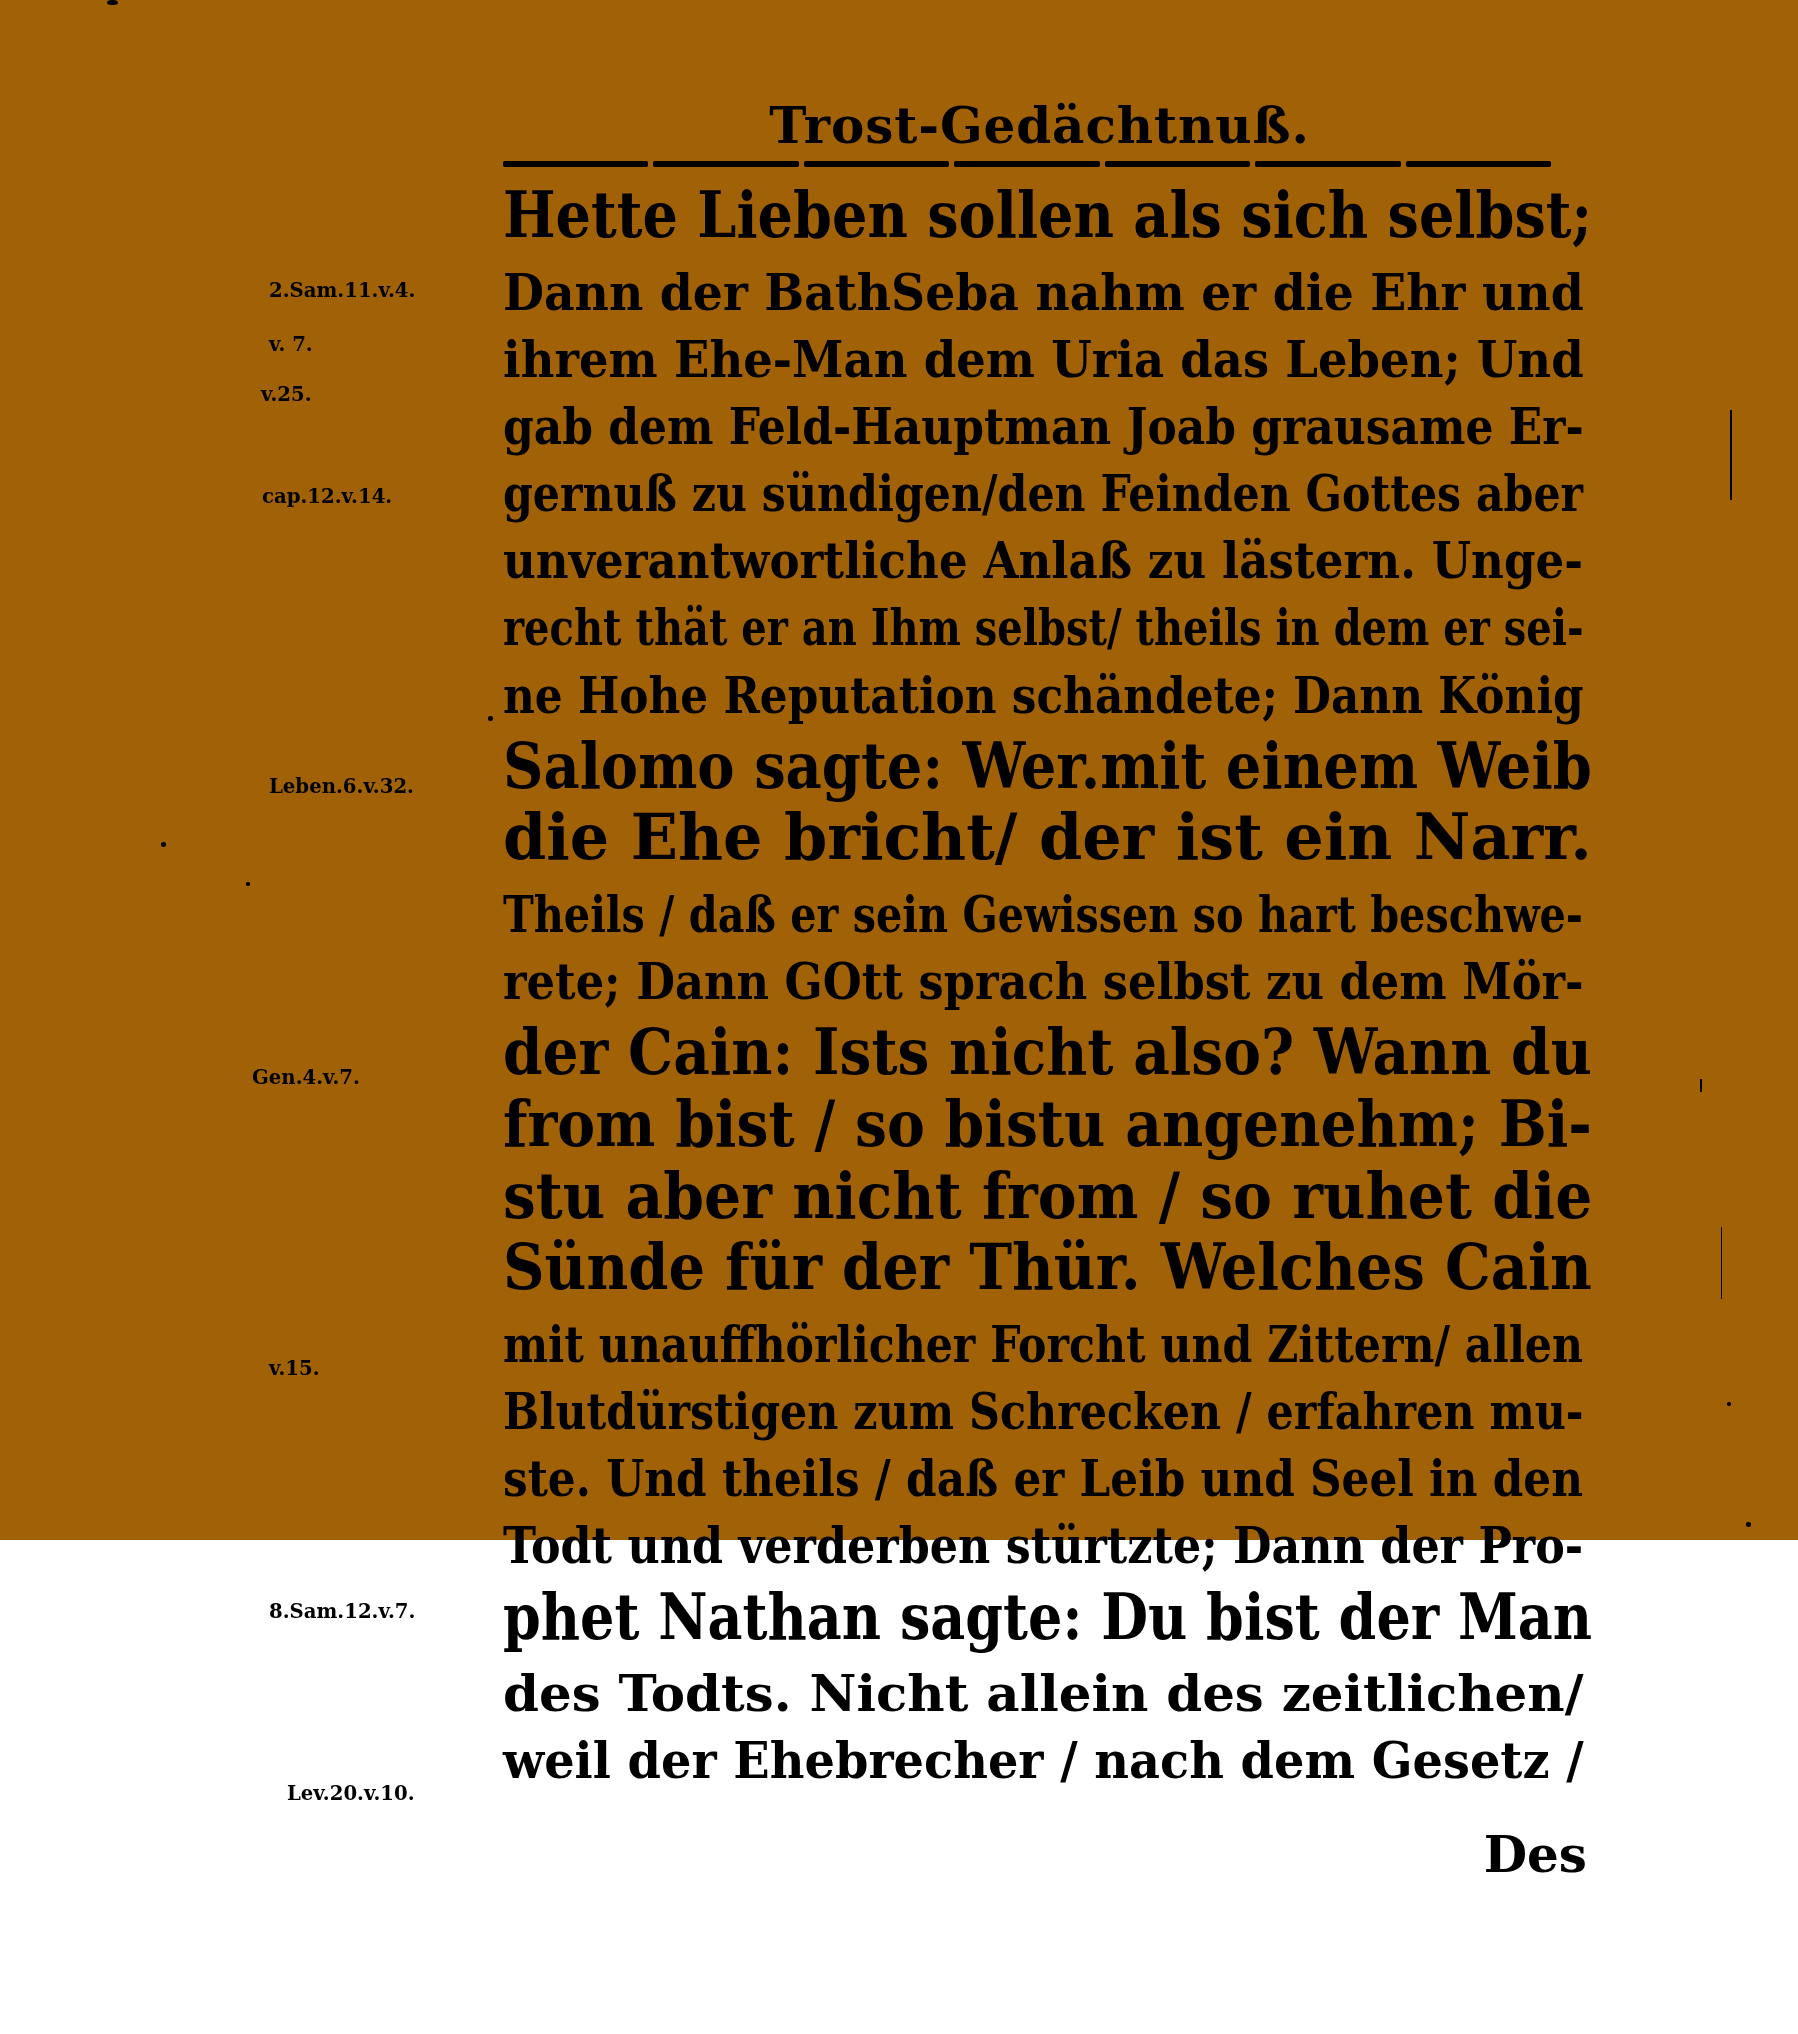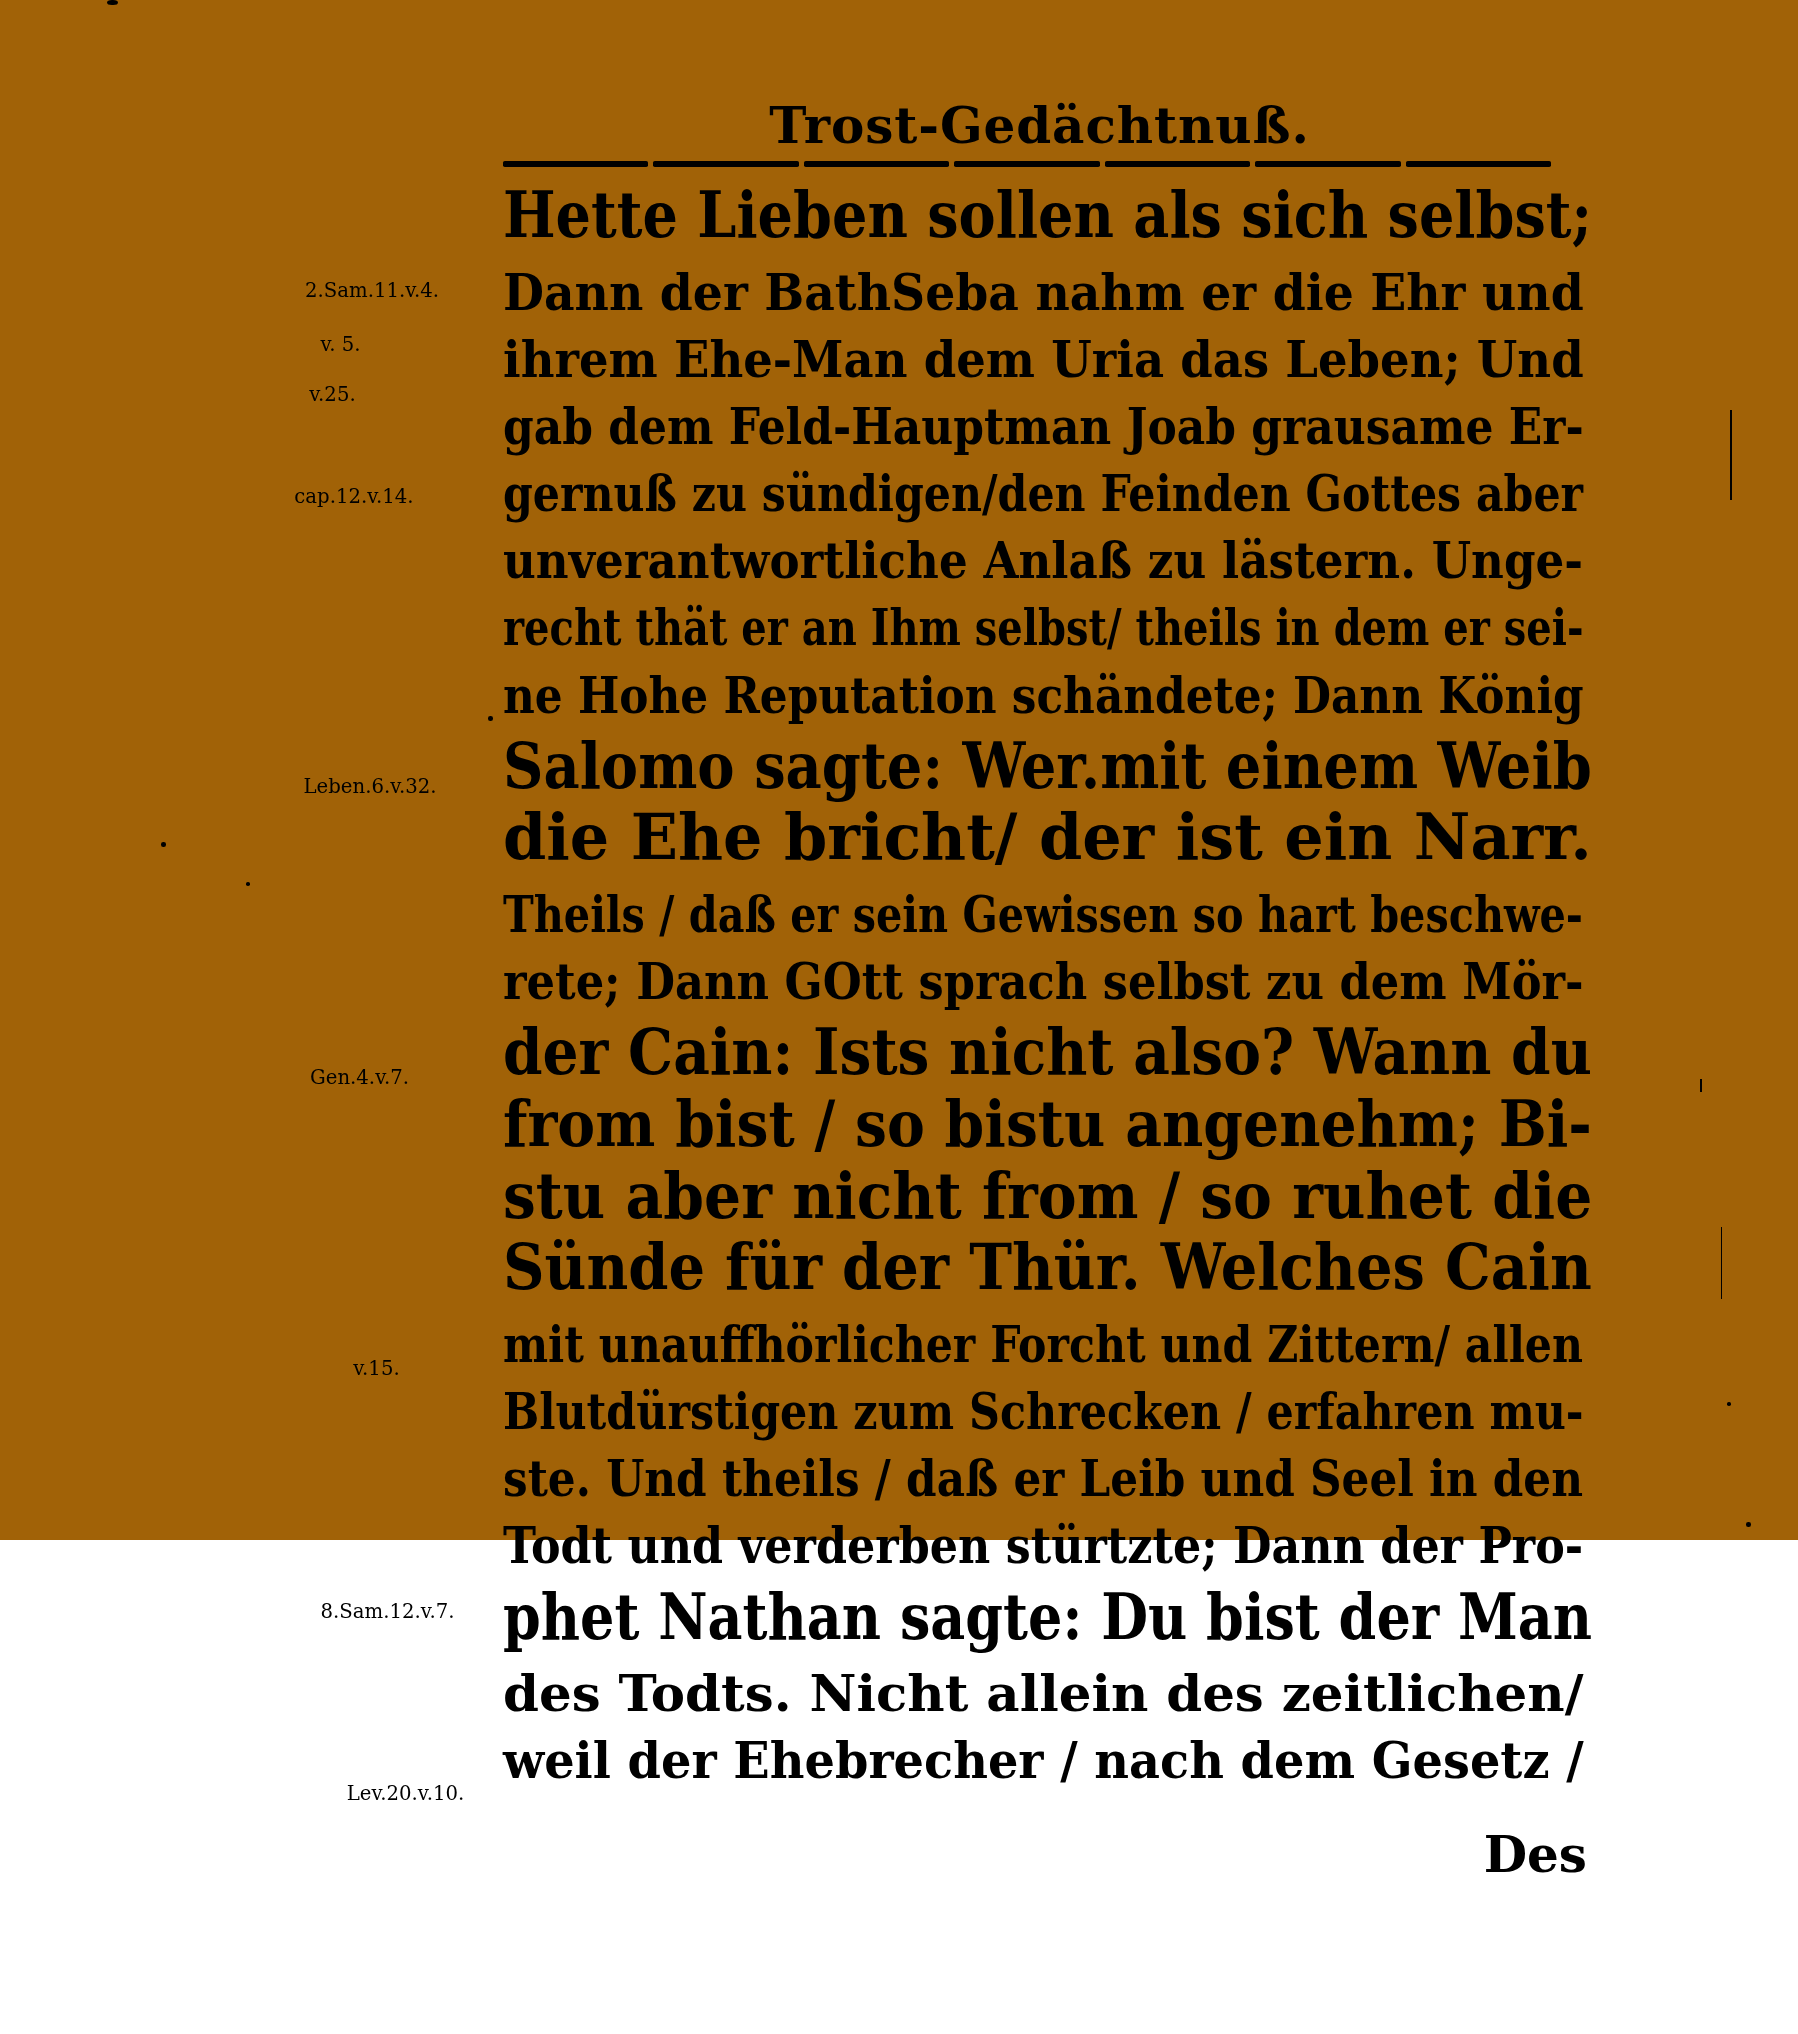--- a/index.html
+++ b/index.html
@@ -78,11 +78,11 @@
   .margin-note {
     position: absolute;
     font-family: "DejaVu Serif", serif;
-    font-weight: normal;
+    font-weight: bold;
     font-size: 19.7px;
     line-height: 23px;
     white-space: nowrap;
-    text-align: center;
+    text-align: left;
   }
   .speck {
     position: absolute;

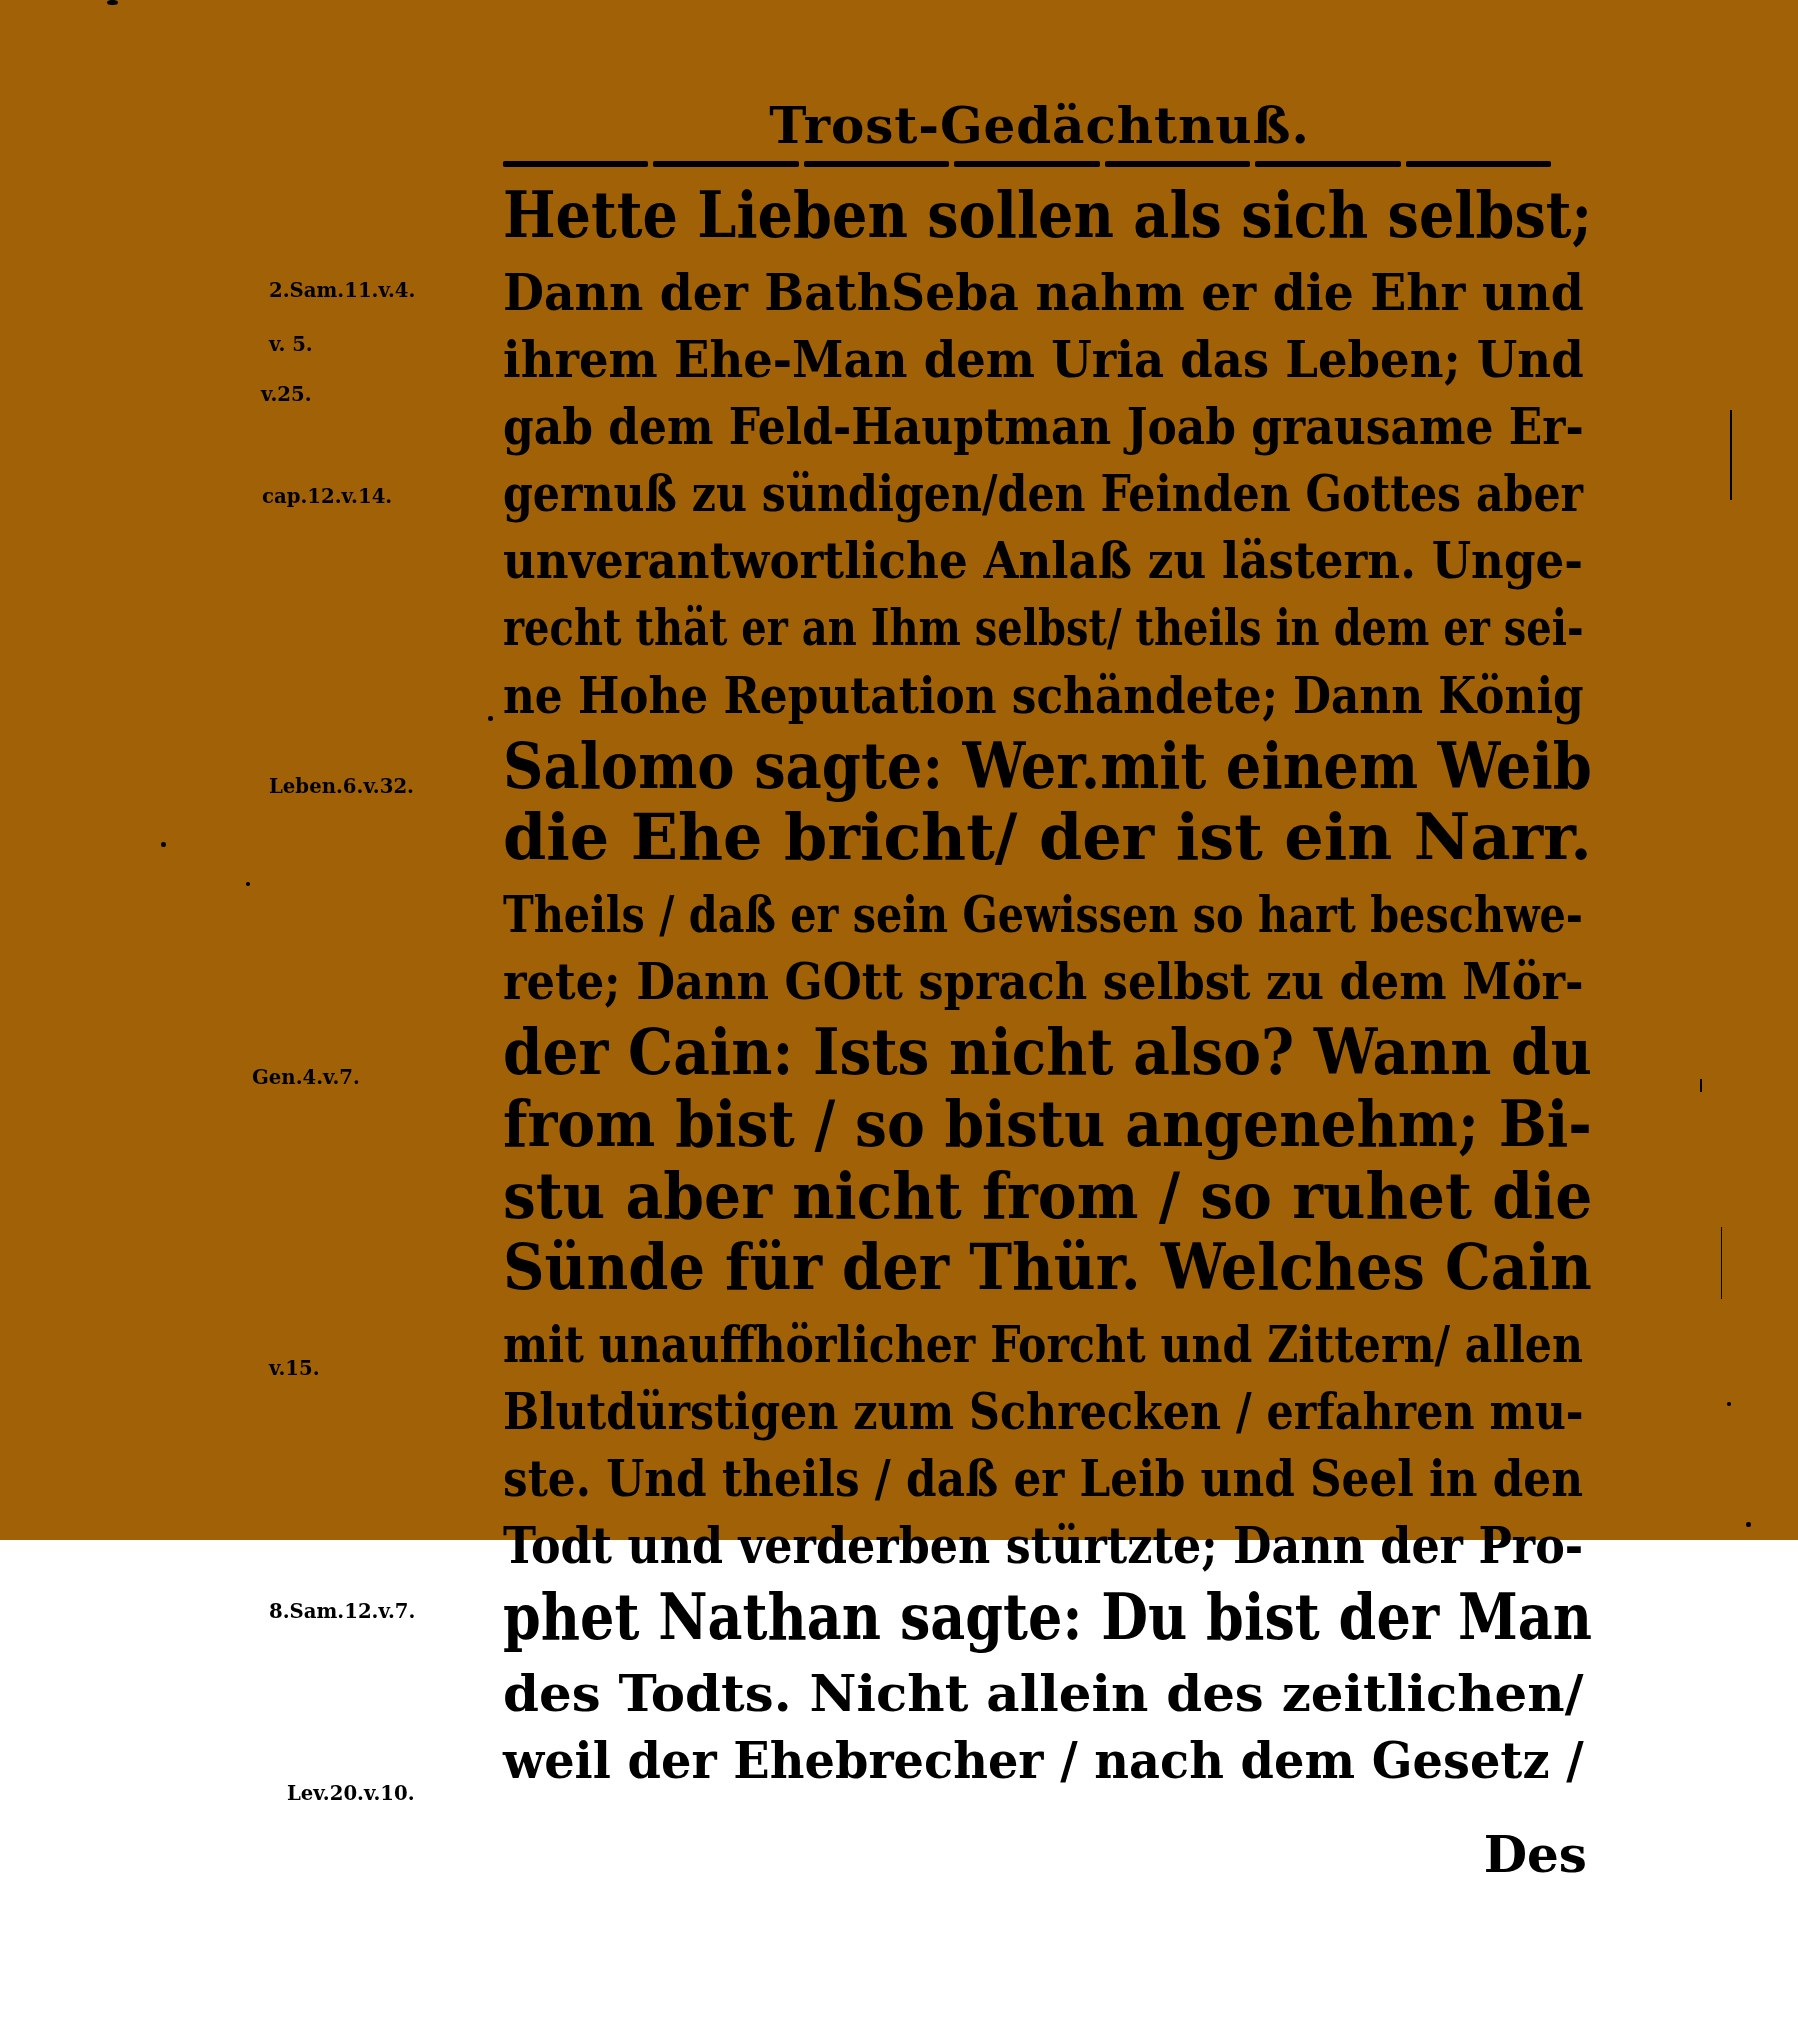--- a/index.html
+++ b/index.html
@@ -140,7 +140,7 @@
   </div>
 
   <div class="margin-note" style="left:269px; top:279px; width:206px;">2.Sam.11.v.4.</div>
-  <div class="margin-note" style="left:269px; top:333px; width:143px;">v. 5.</div>
+  <div class="margin-note" style="left:269px; top:333px; width:143px;">v. 7.</div>
   <div class="margin-note" style="left:261px; top:383px; width:143px;">v.25.</div>
   <div class="margin-note" style="left:262px; top:485px; width:184px;">cap.12.v.14.</div>
   <div class="margin-note" style="left:269px; top:775px; width:202px;">Leben.6.v.32.</div>

